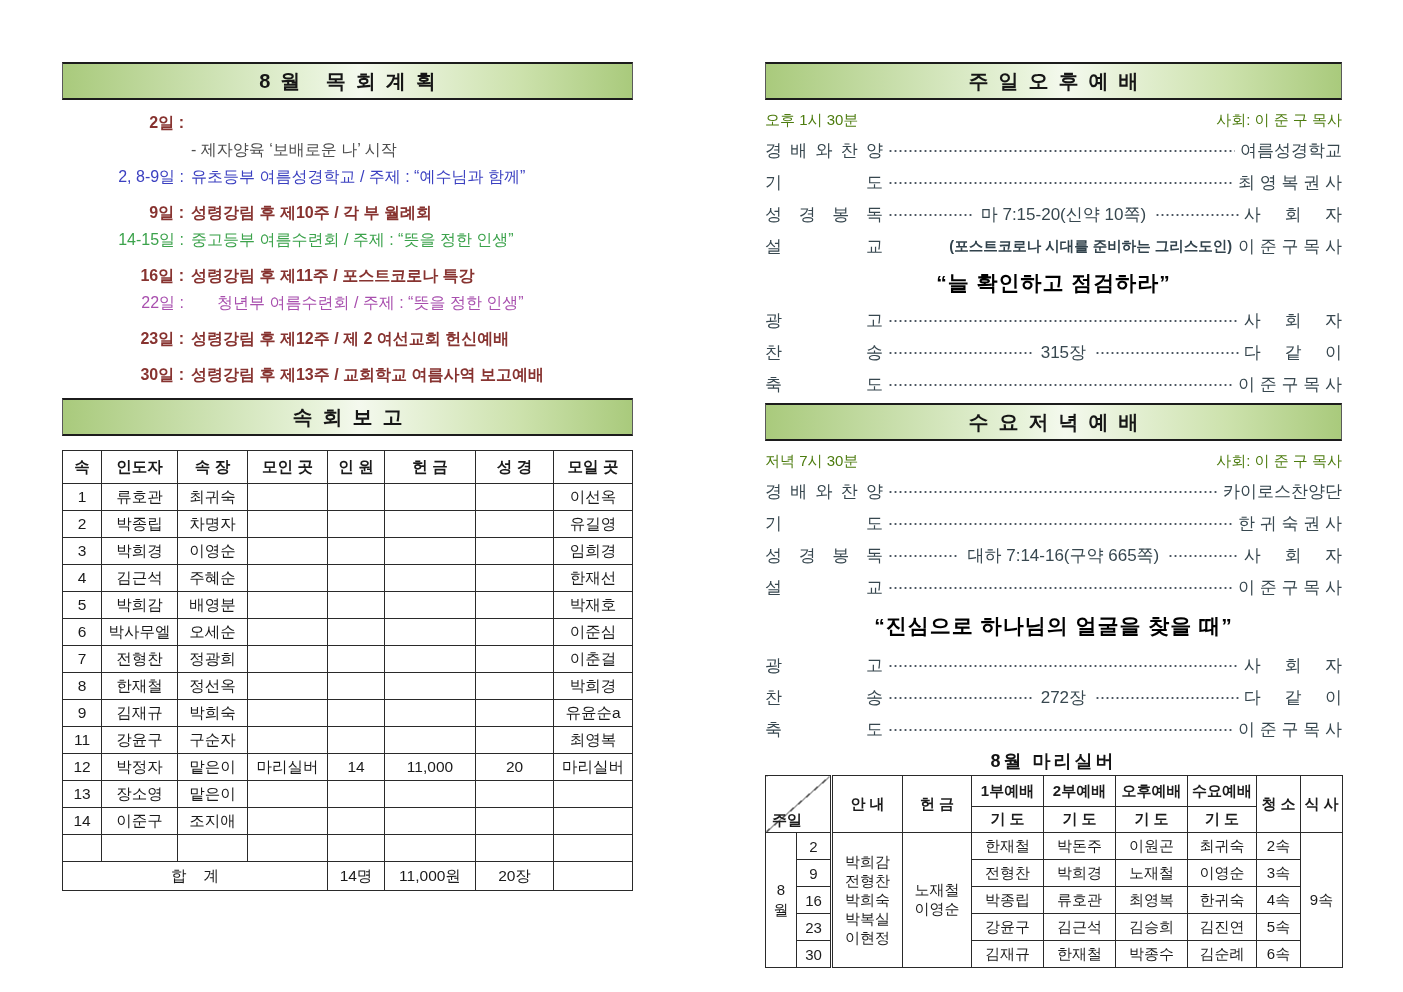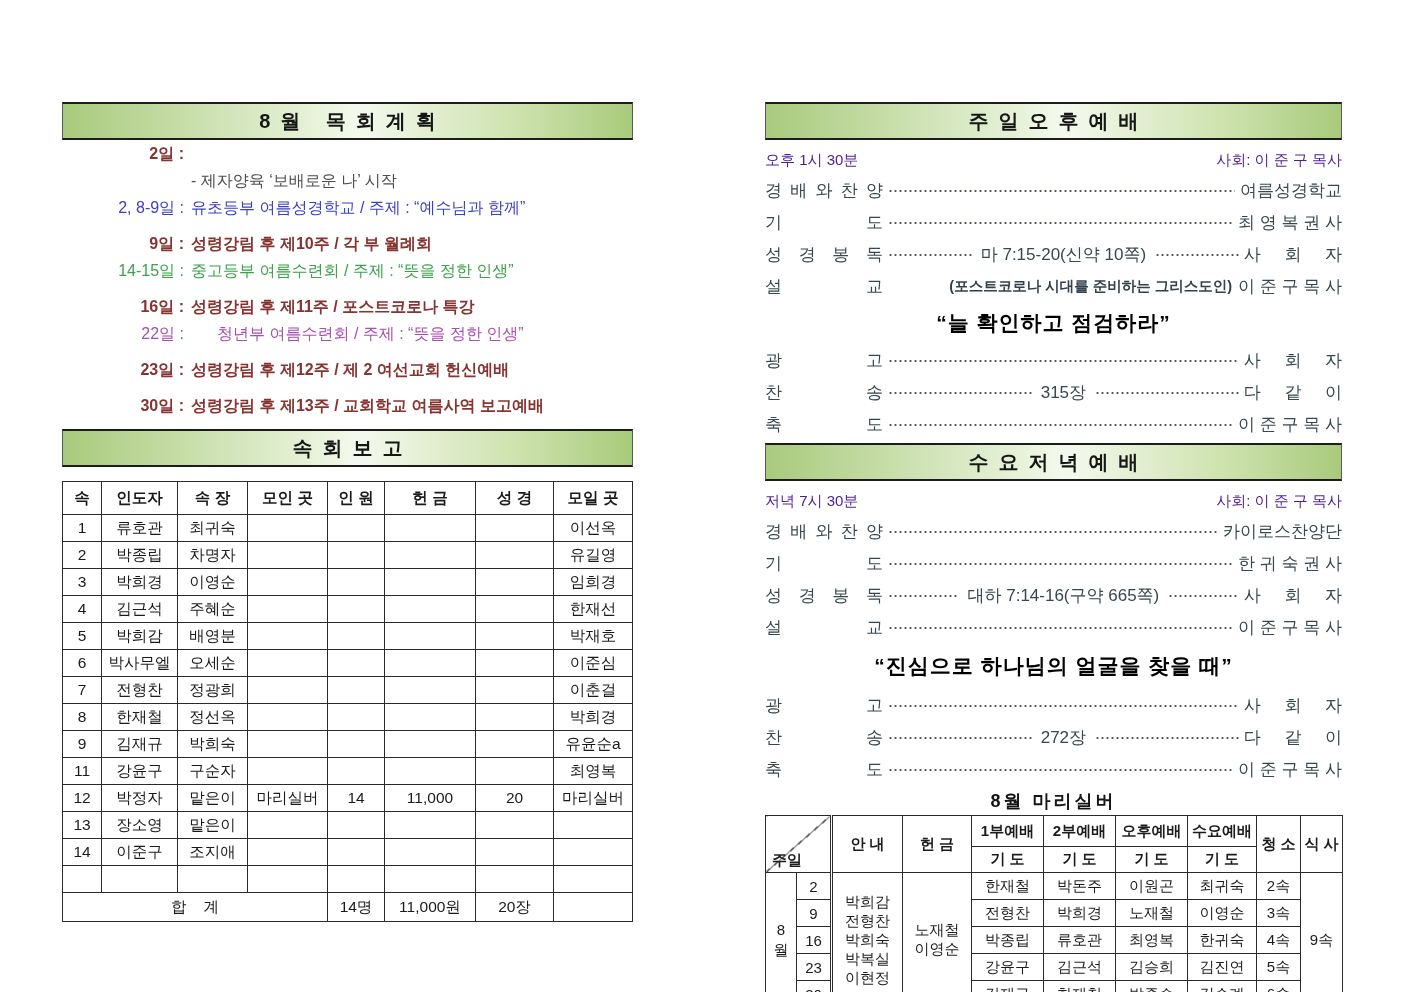--- a/index.html
+++ b/index.html
@@ -5,7 +5,7 @@
   html,body{margin:0;padding:0;background:#ffffff;}
   .page{position:relative;width:1403px;height:992px;background:#ffffff;overflow:hidden;
         font-family:"Liberation Sans","DejaVu Sans",sans-serif;color:#1a1a1a;}
-  .col{position:absolute;top:62px;margin-top:40px;}
+  .col{position:absolute;top:62px;}
   .col-left{left:62px;width:571px;}
   .col-right{left:765px;width:577px;}
 

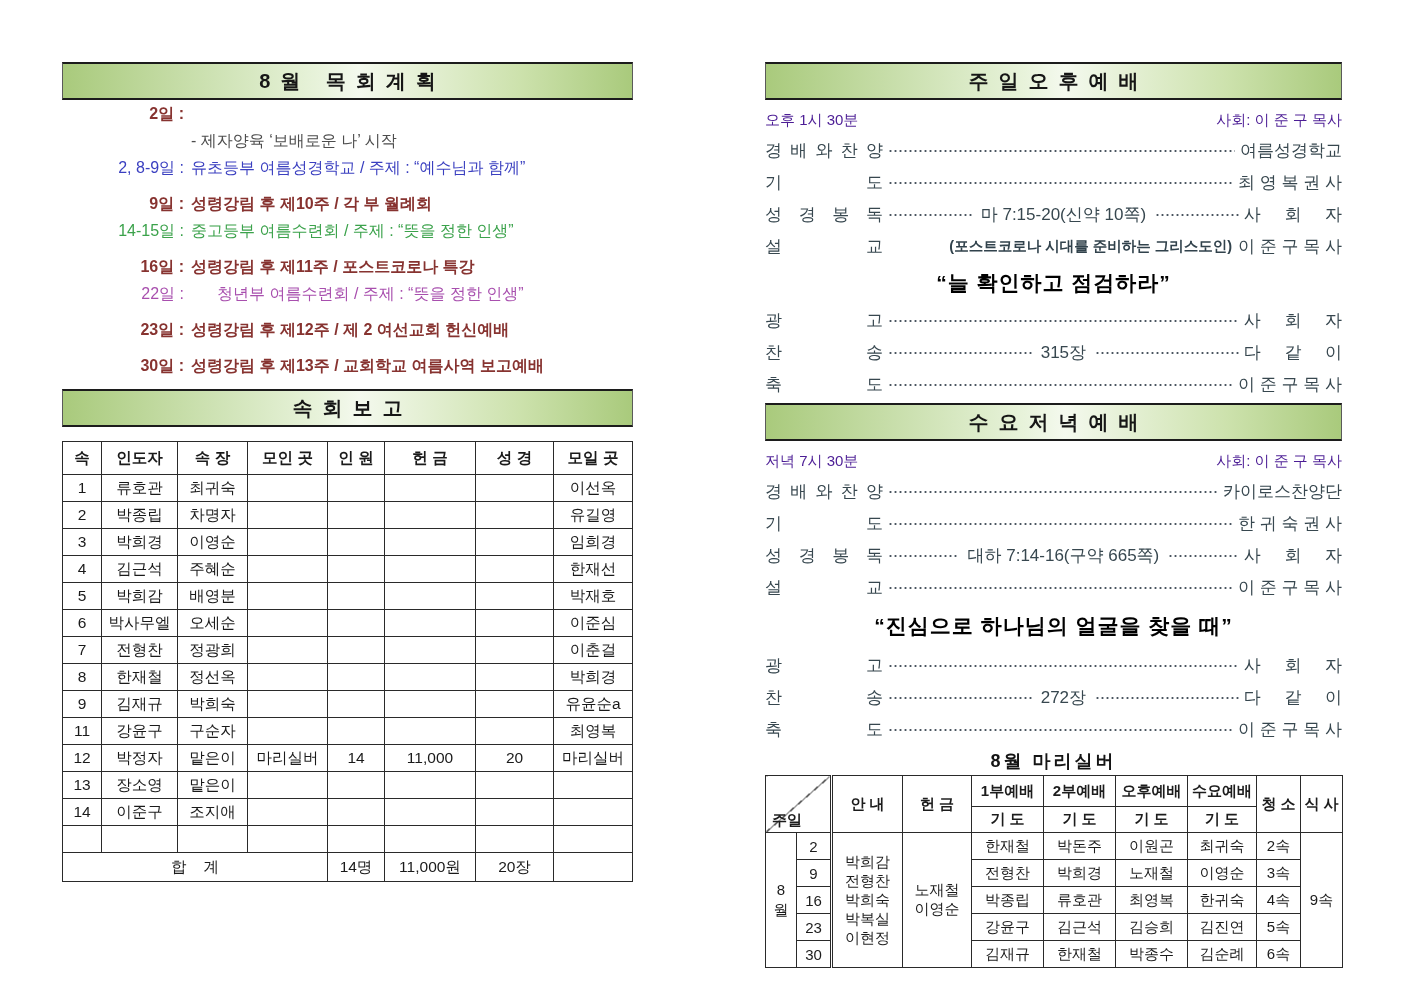--- a/index.html
+++ b/index.html
@@ -17,7 +17,7 @@
        font-size:20px;font-weight:bold;letter-spacing:10px;padding-left:10px;color:#161616;}
 
   
-  .plan{}
+  .plan{padding-top:9px;}
   .pline{display:flex;line-height:27px;font-size:16px;}
   .pday{width:122px;flex:none;text-align:right;white-space:pre;}
   .ptext{margin-left:7px;white-space:pre;}

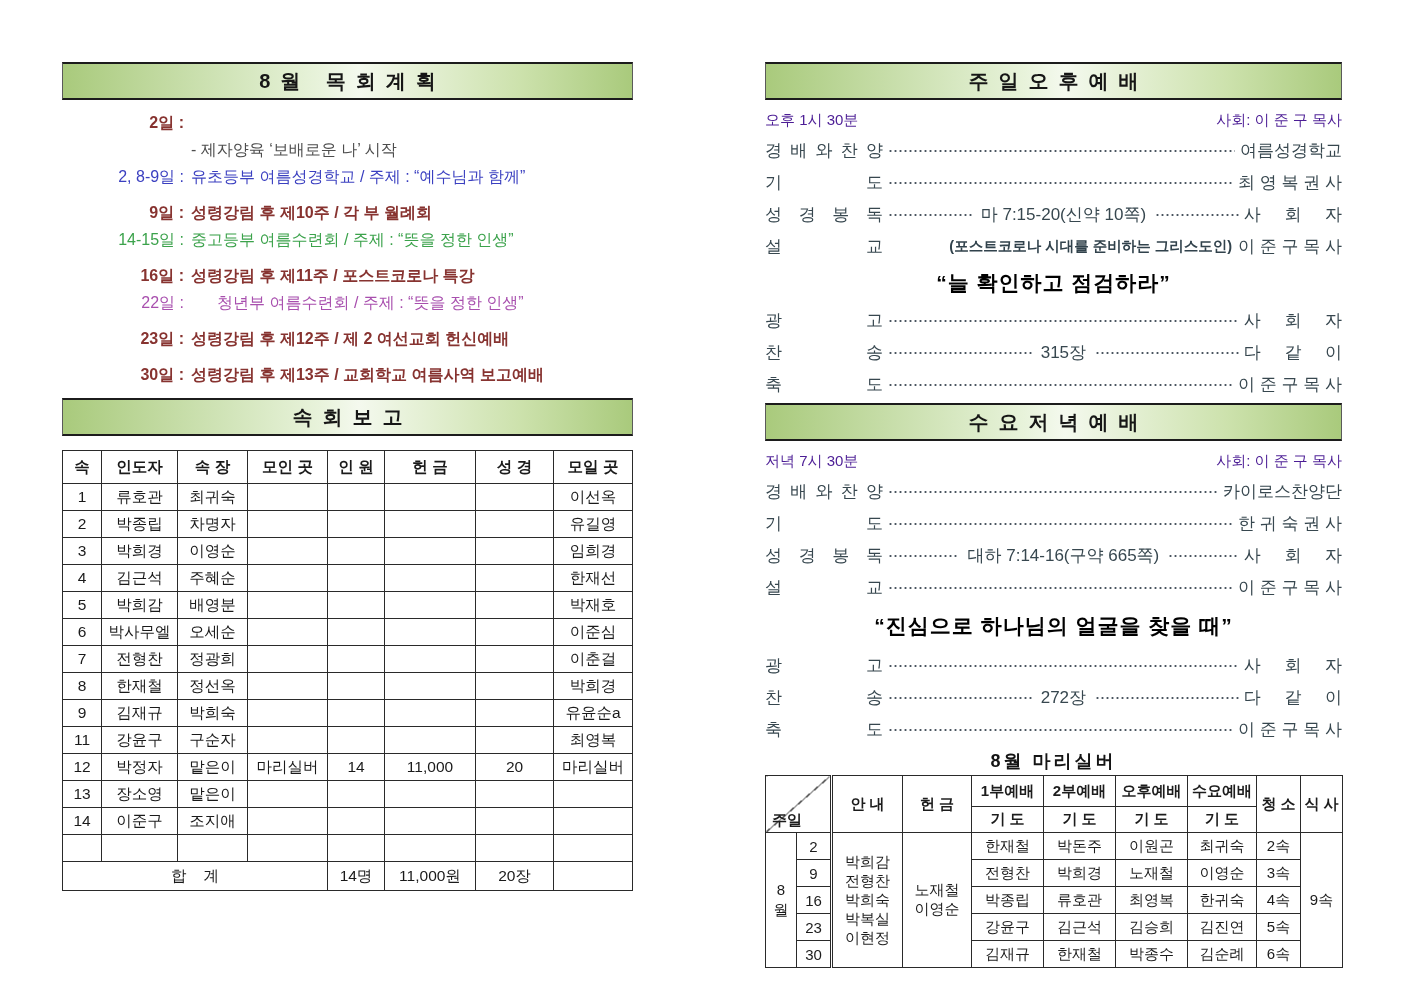--- a/index.html
+++ b/index.html
@@ -39,7 +39,7 @@
 
   
   .wtime{display:flex;justify-content:space-between;align-items:center;height:28px;margin-top:6px;
-         font-size:15px;color:#4c1d95;}
+         font-size:15px;color:#4d7c0f;}
   .wline{display:flex;align-items:center;height:32px;font-size:17px;color:#37474f;}
   .wlabel{flex:none;display:inline-block;width:118px;text-align:justify;text-align-last:justify;}
   .wname{white-space:pre;text-align:right;}

